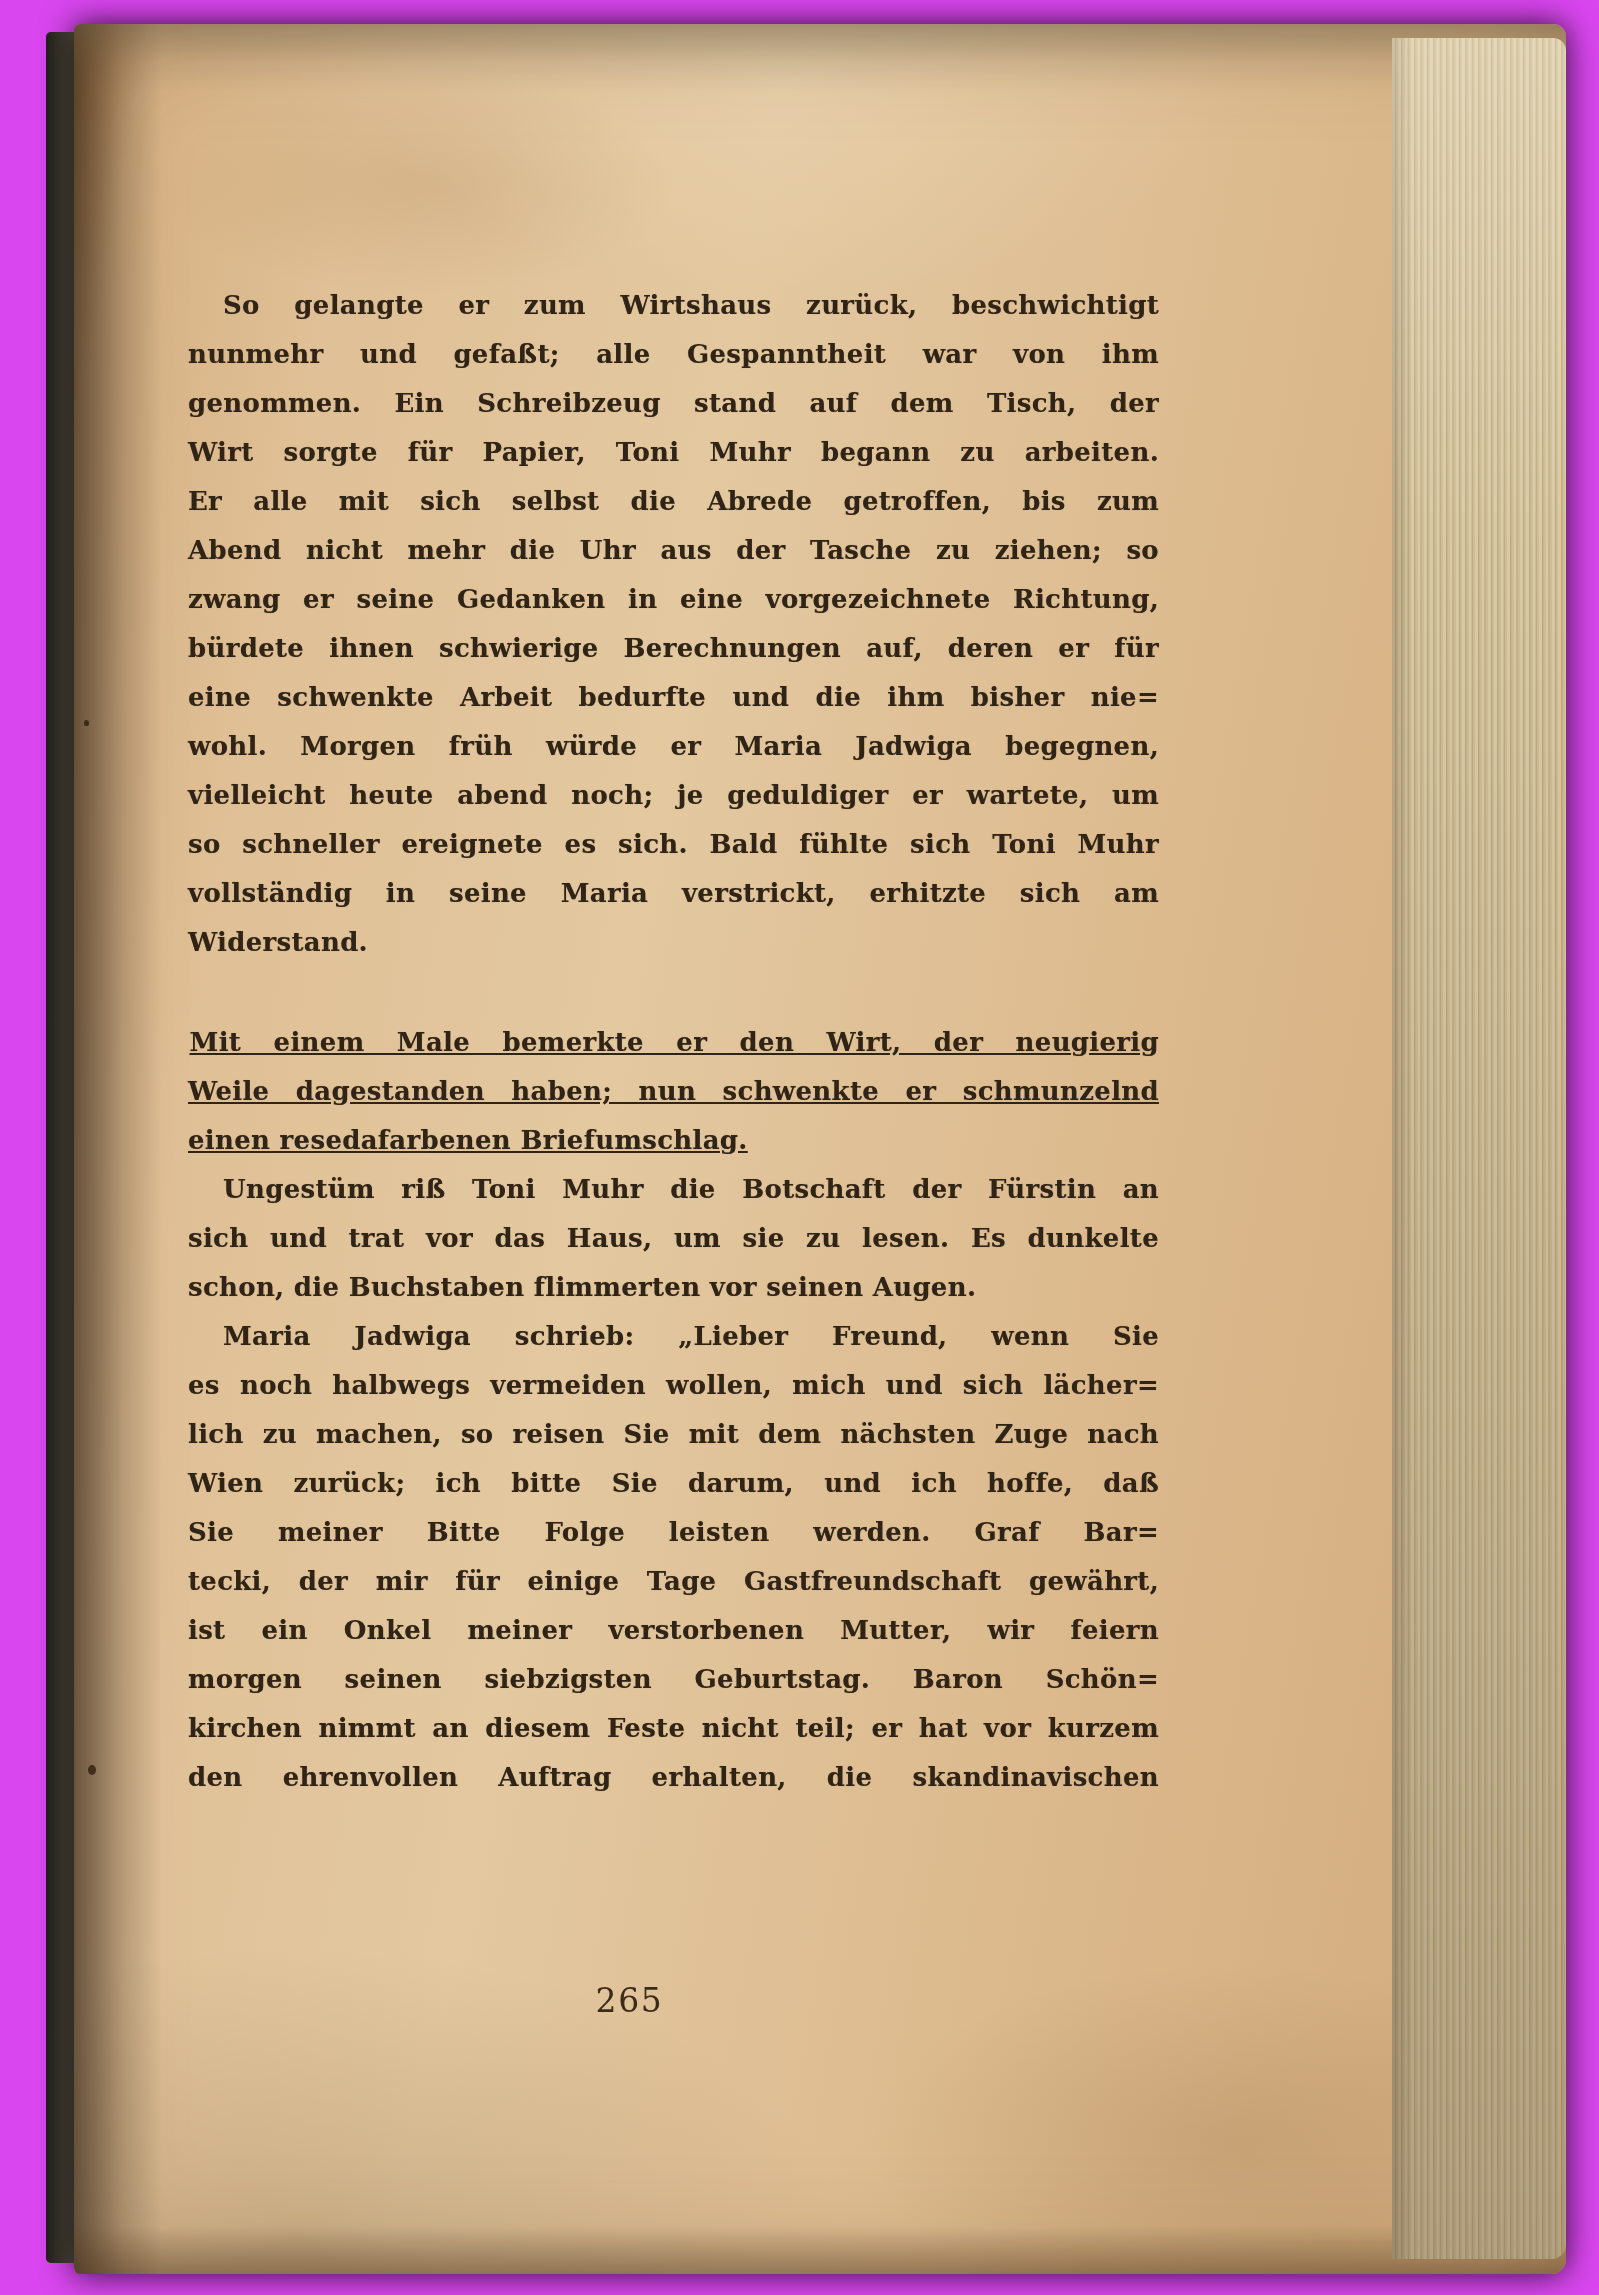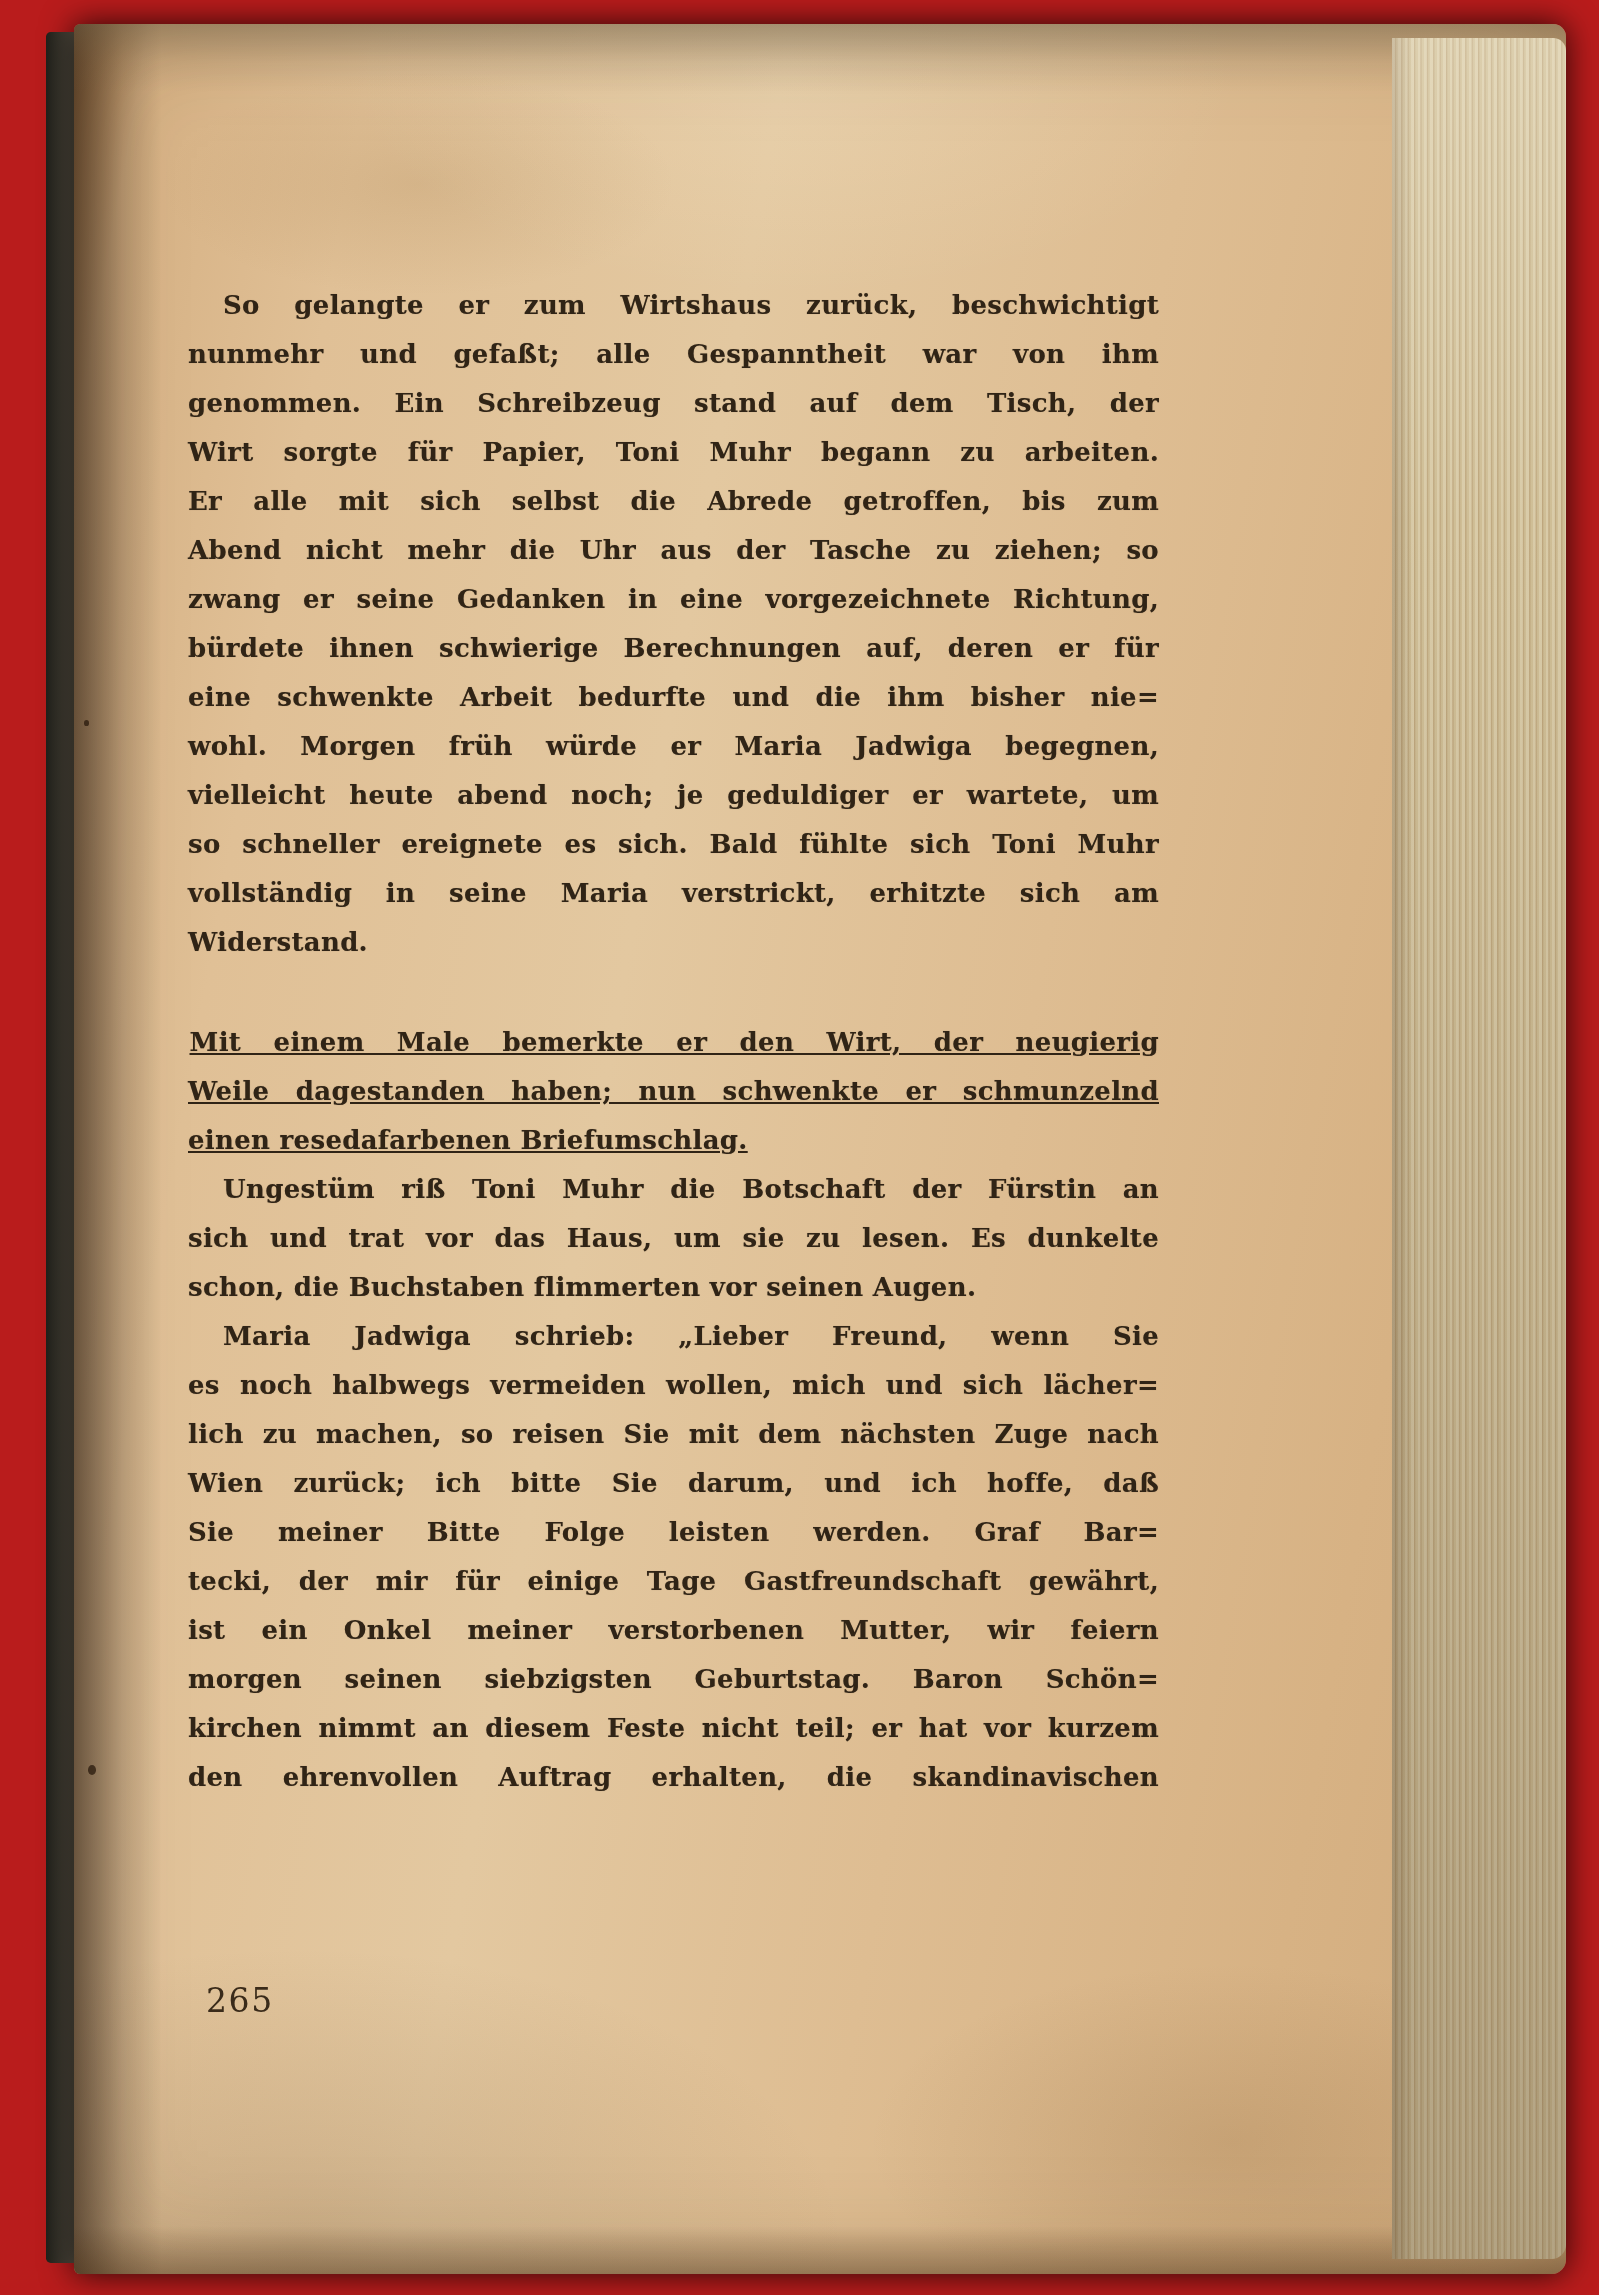--- a/index.html
+++ b/index.html
@@ -7,7 +7,7 @@
     position: relative;
     width: 1599px;
     height: 2295px;
-    background: #b91c1c;
+    background: #d946ef;
     overflow: hidden;
     font-family: "DejaVu Serif", serif;
   }

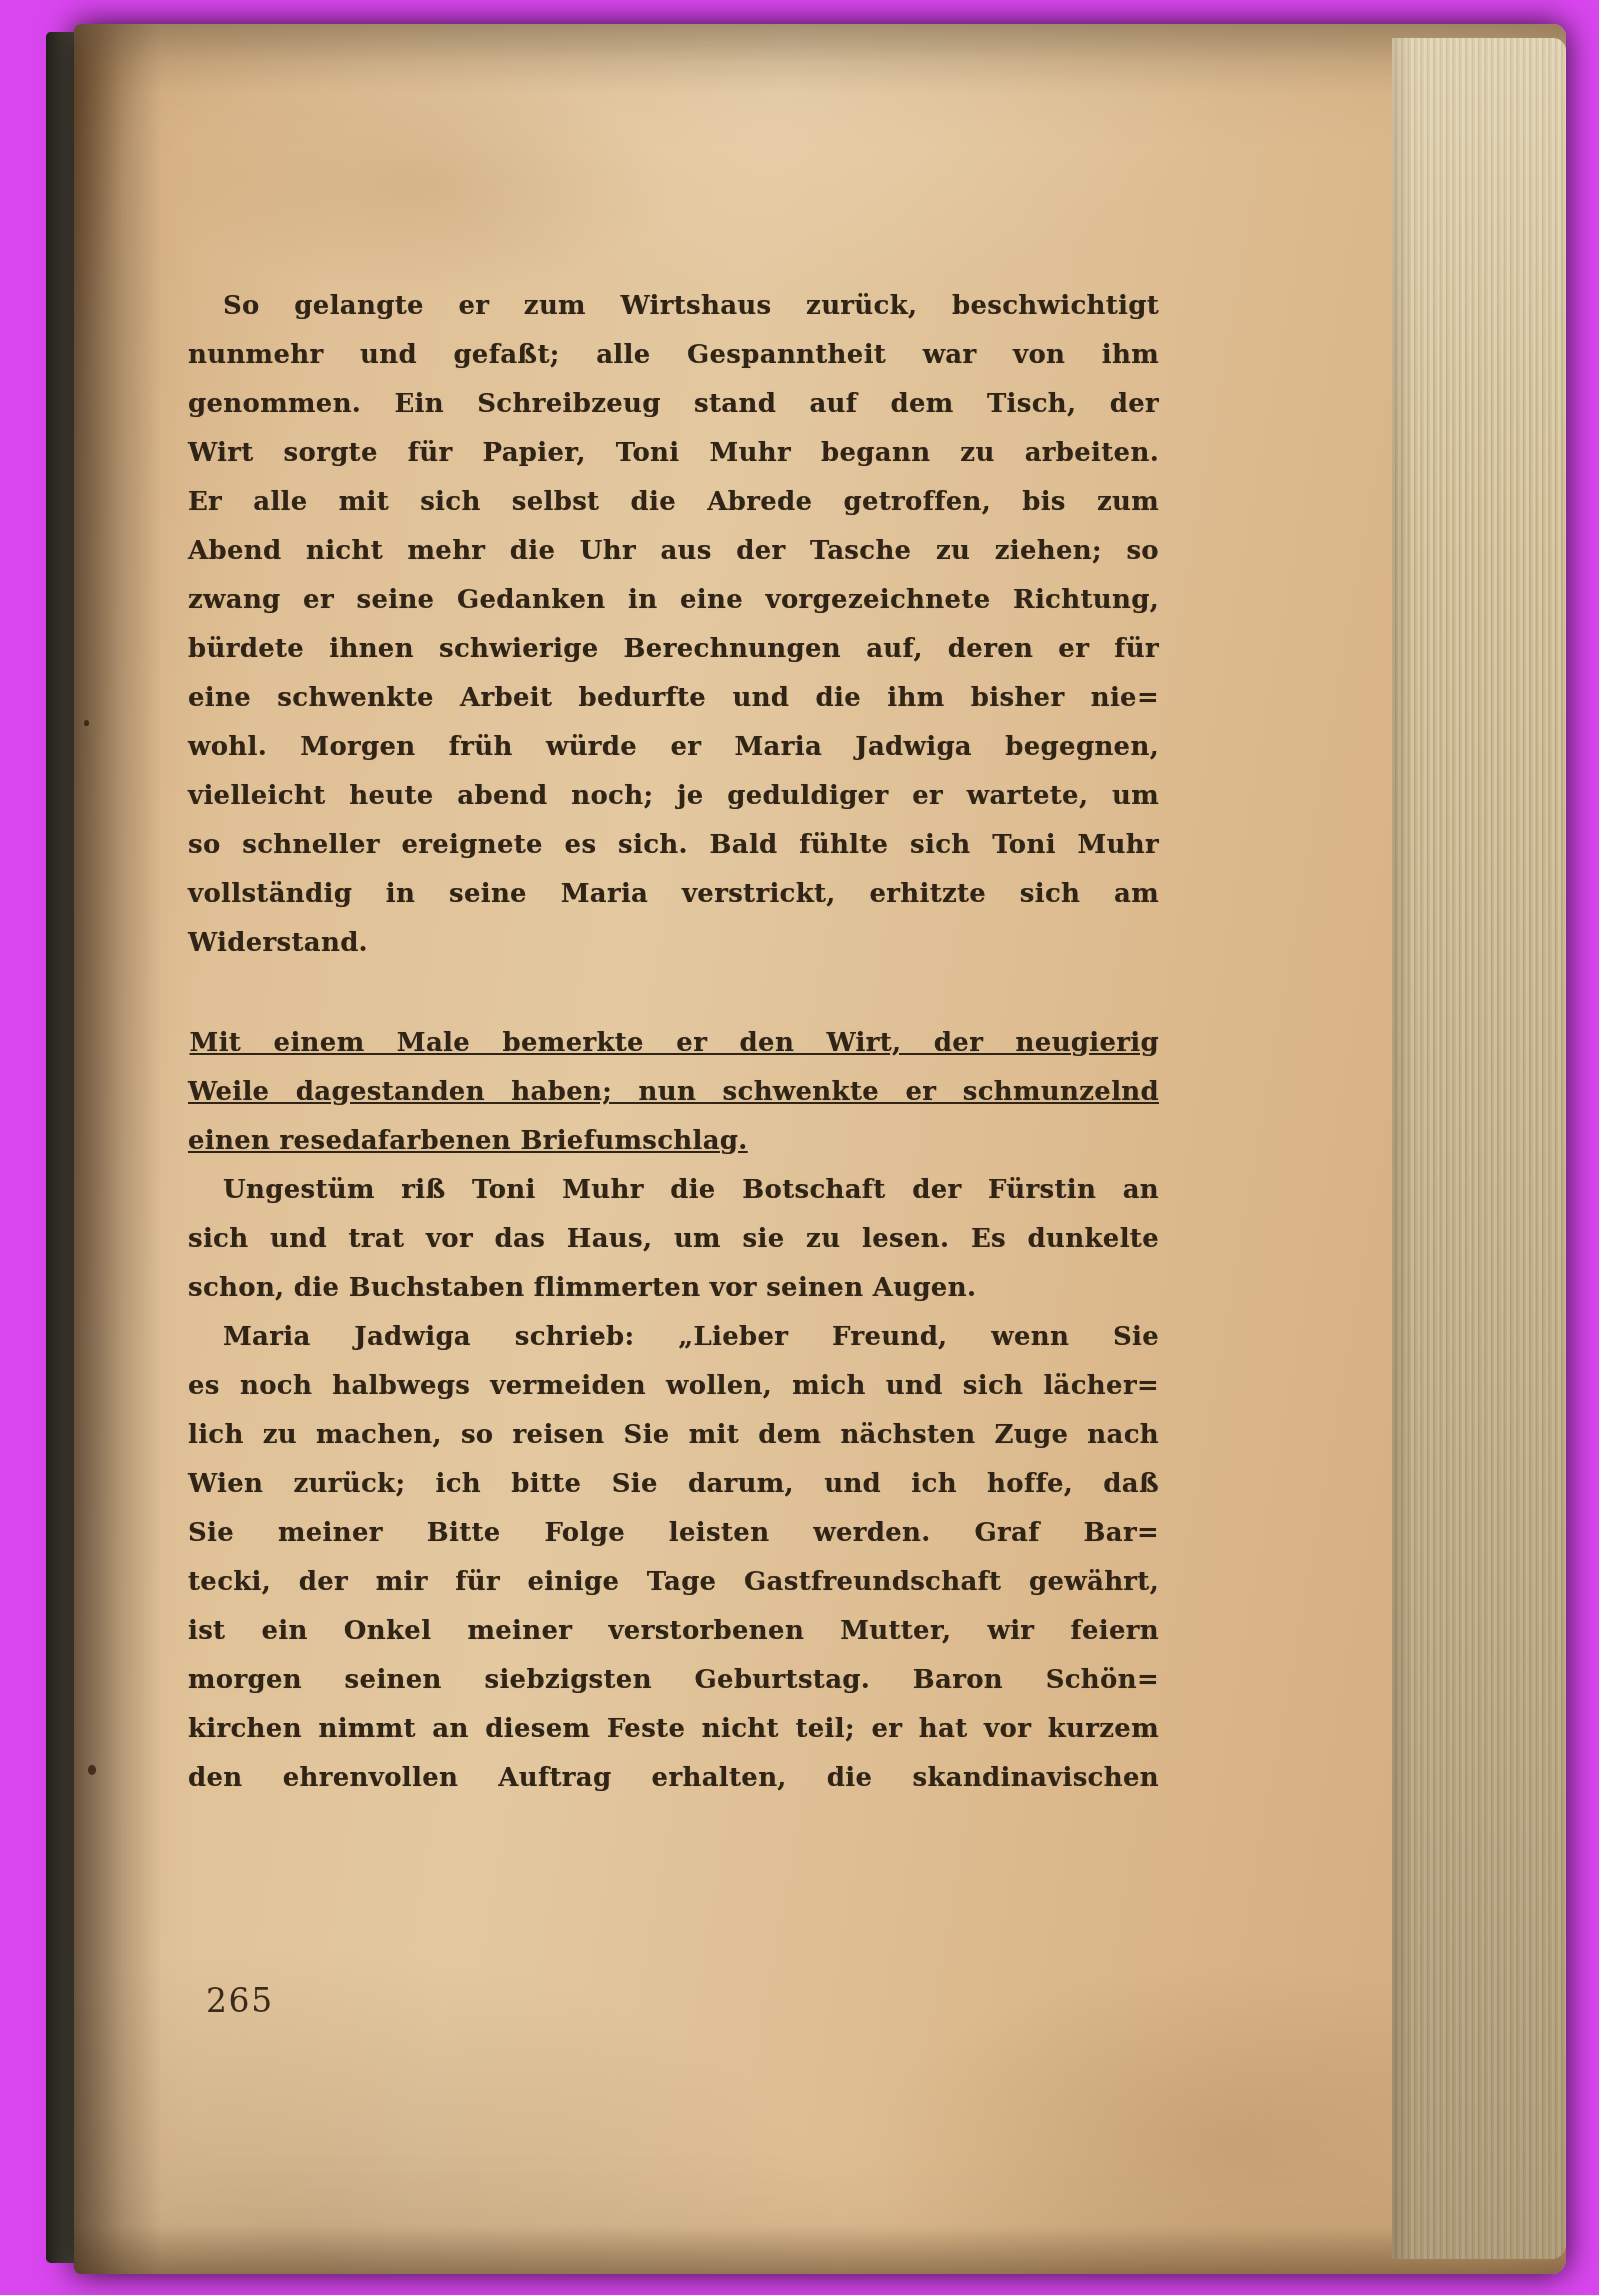--- a/index.html
+++ b/index.html
@@ -97,12 +97,12 @@
 
   .page-number {
     position: absolute;
-    left: 132px;
+    left: 103px;
     top: 1957px;
     width: 971px;
     padding-right: 66px;
     box-sizing: border-box;
-    text-align: left;
+    text-align: center;
     font-size: 33px;
     font-weight: normal;
     letter-spacing: 1.6px;

